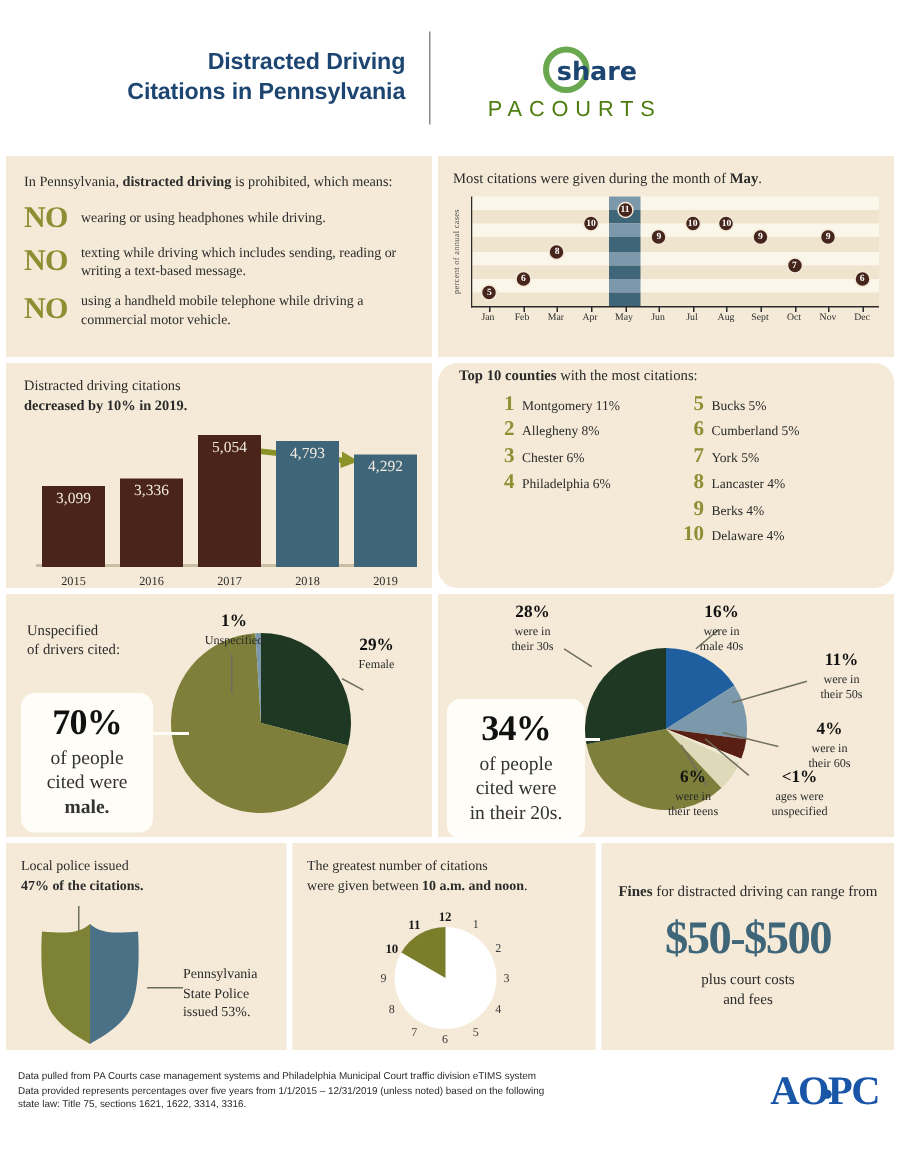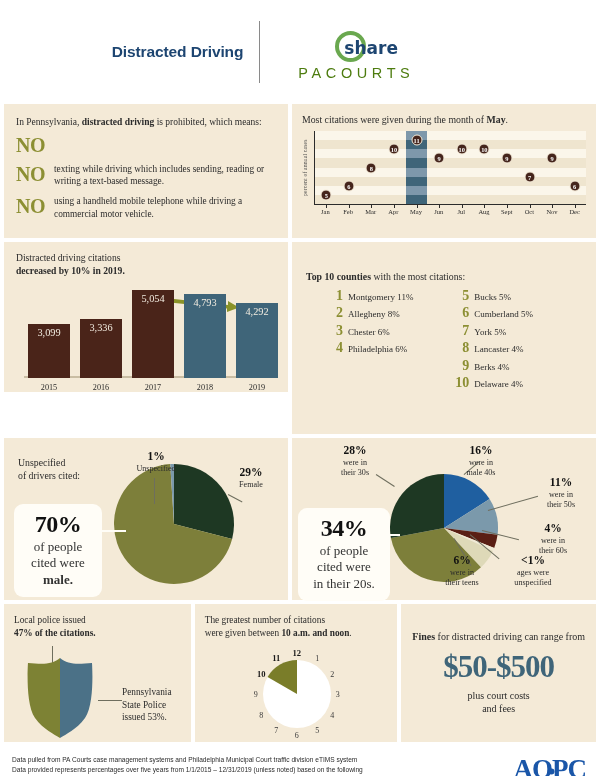--- a/index.html
+++ b/index.html
@@ -186,6 +186,7 @@
   <div class="header">
     <div class="header-title">
       <div>Distracted Driving</div>
+      <div>Citations in Pennsylvania</div>
     </div>
     <div class="header-divider"></div>
     <div class="logo">

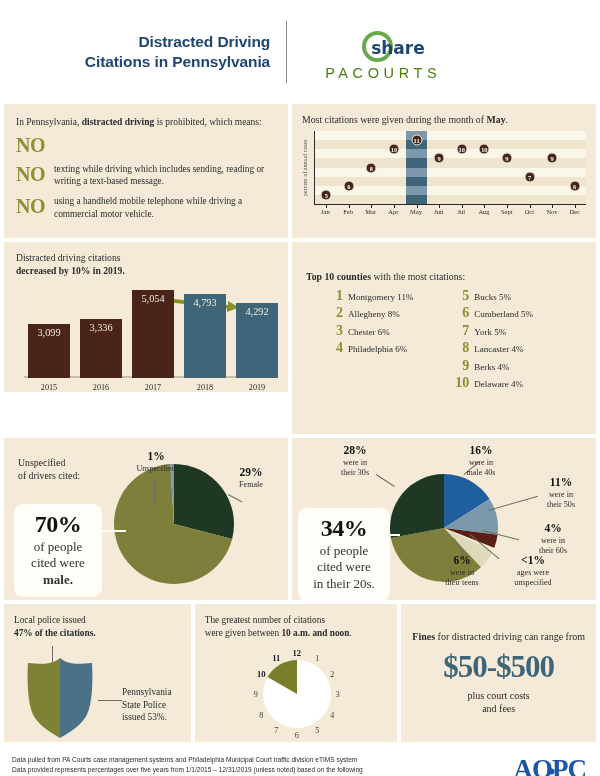--- a/index.html
+++ b/index.html
@@ -208,6 +208,7 @@
         </div>
         <div class="no-item">
           <div class="no-word">NO</div>
+          <div class="no-text">wearing or using headphones while driving.</div>
         </div>
         <div class="no-item">
           <div class="no-word">NO</div>

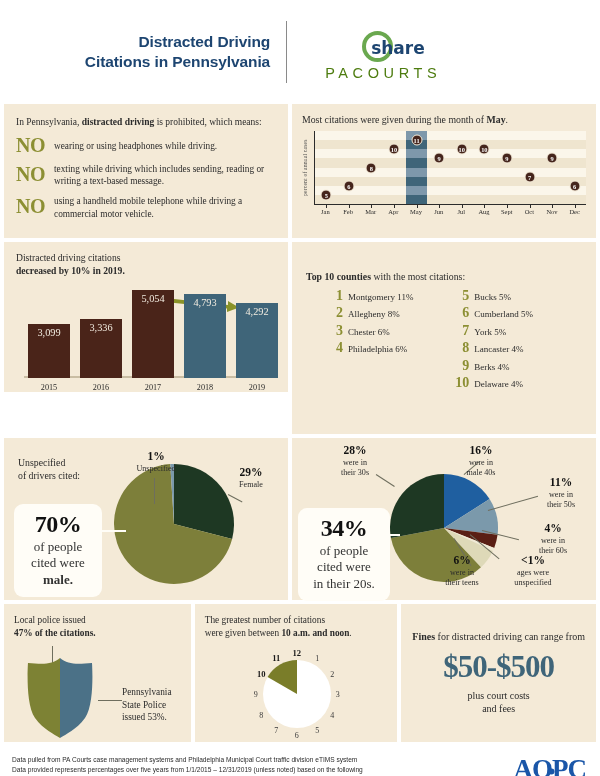--- a/index.html
+++ b/index.html
@@ -107,7 +107,7 @@
   .trend-arrow { position:absolute; left:120px; top:8px; width:105px; height:22px; }
 
   
-  .p-counties { width:304px; height:192px; padding:28px 10px 8px 14px; }
+  .p-counties { width:304px; height:150px; padding:2px 10px 8px 14px;border-radius:13px; }
   .counties-head { font-size:9.8px; color:#2b2b2b; line-height:1.4; margin-bottom:5px; }
   .counties-head b { font-weight:bold; }
   .counties-cols { display:flex; gap:8px; }

